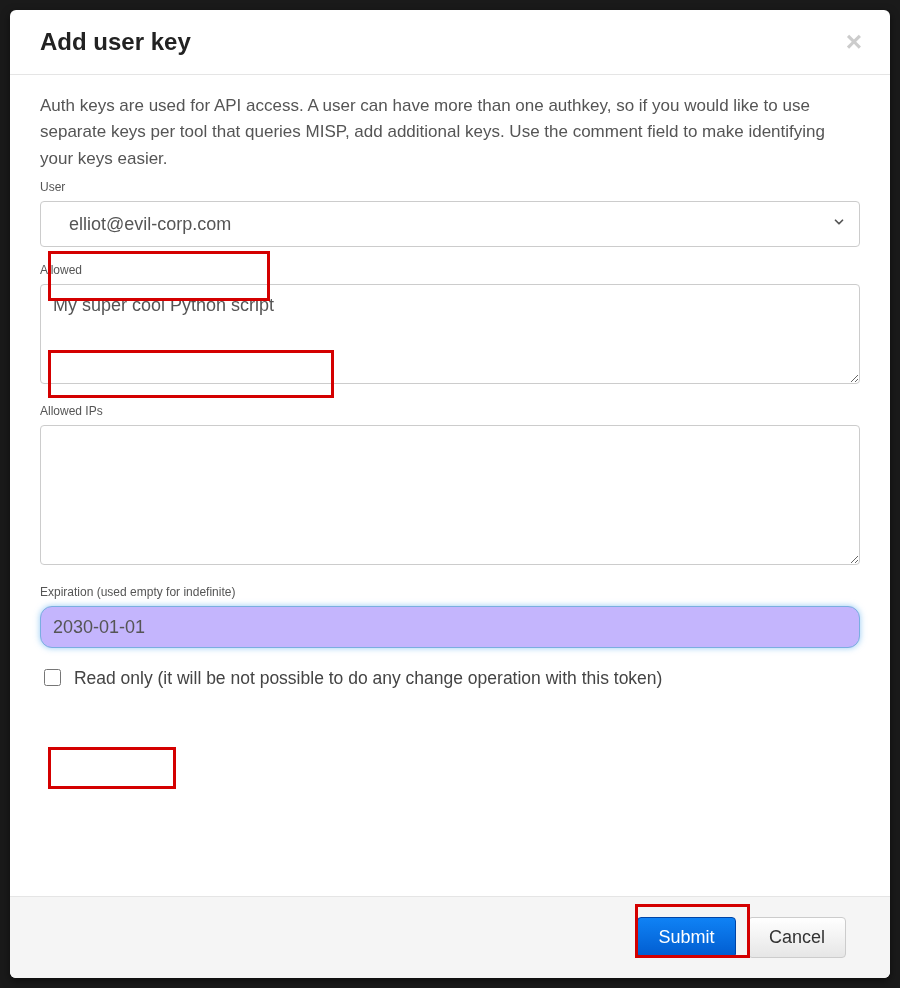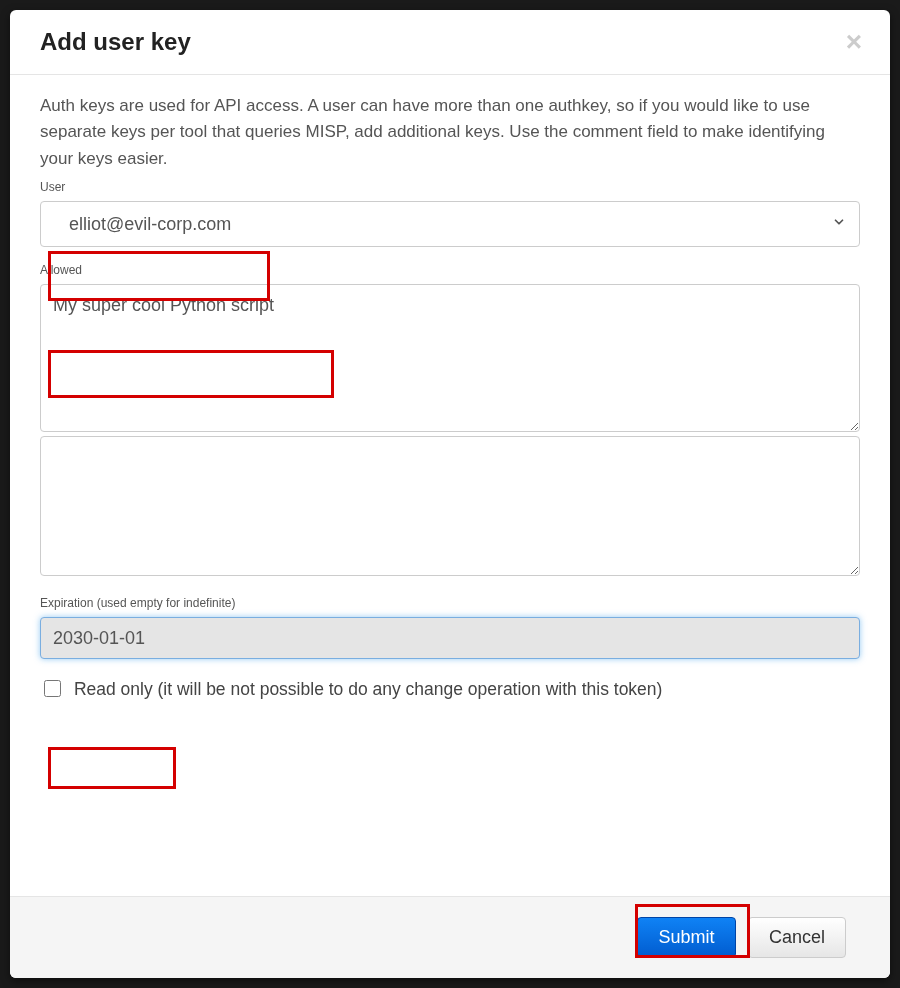--- a/index.html
+++ b/index.html
@@ -92,7 +92,7 @@
     }
     .form-textarea {
       width: 100%;
-      height: 148px;
+      height: 100px;
       padding: 10px 12px;
       font-size: 18px;
       color: #555;

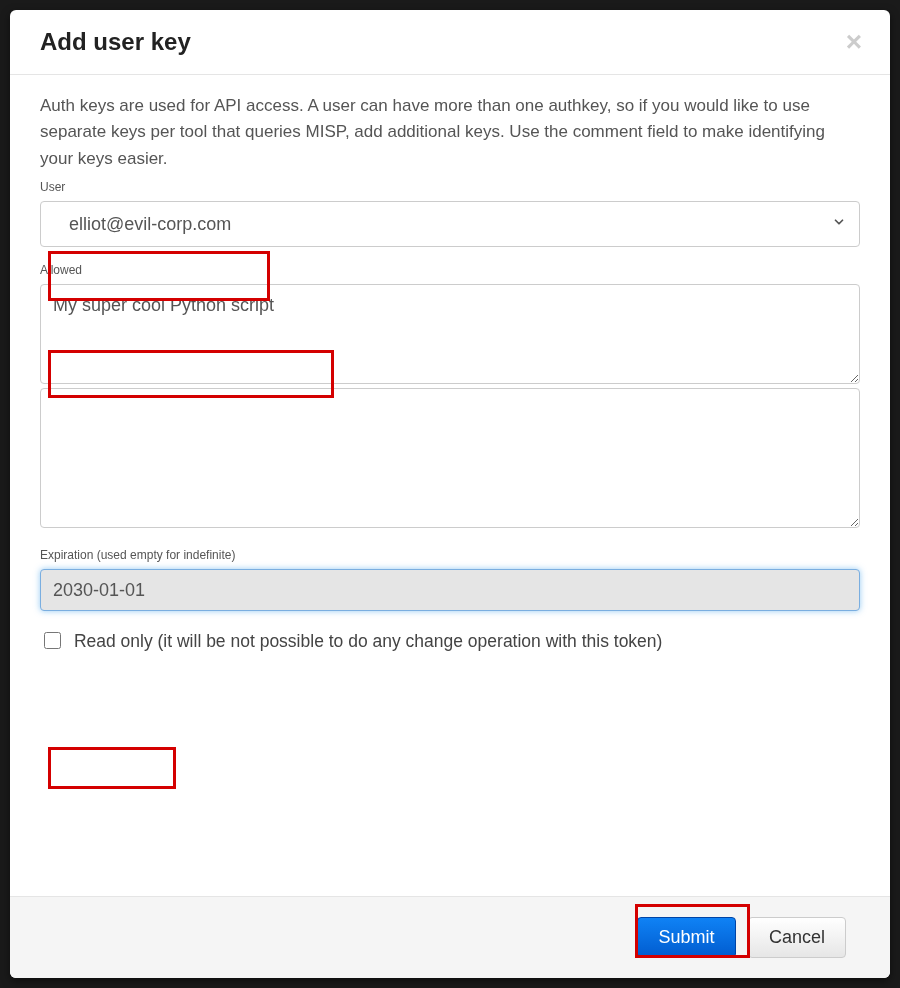--- a/index.html
+++ b/index.html
@@ -189,6 +189,7 @@
     <label class="form-label" style="margin-top:16px;">Allowed</label>
     <textarea class="form-textarea" style="">My super cool Python script</textarea>
 
+    <label class="form-label" style="margin-top:16px;">Allowed IPs</label>
     <textarea class="form-textarea ips" style=""></textarea>
 
     <label class="form-label" style="margin-top:16px;">Expiration (used empty for indefinite)</label>

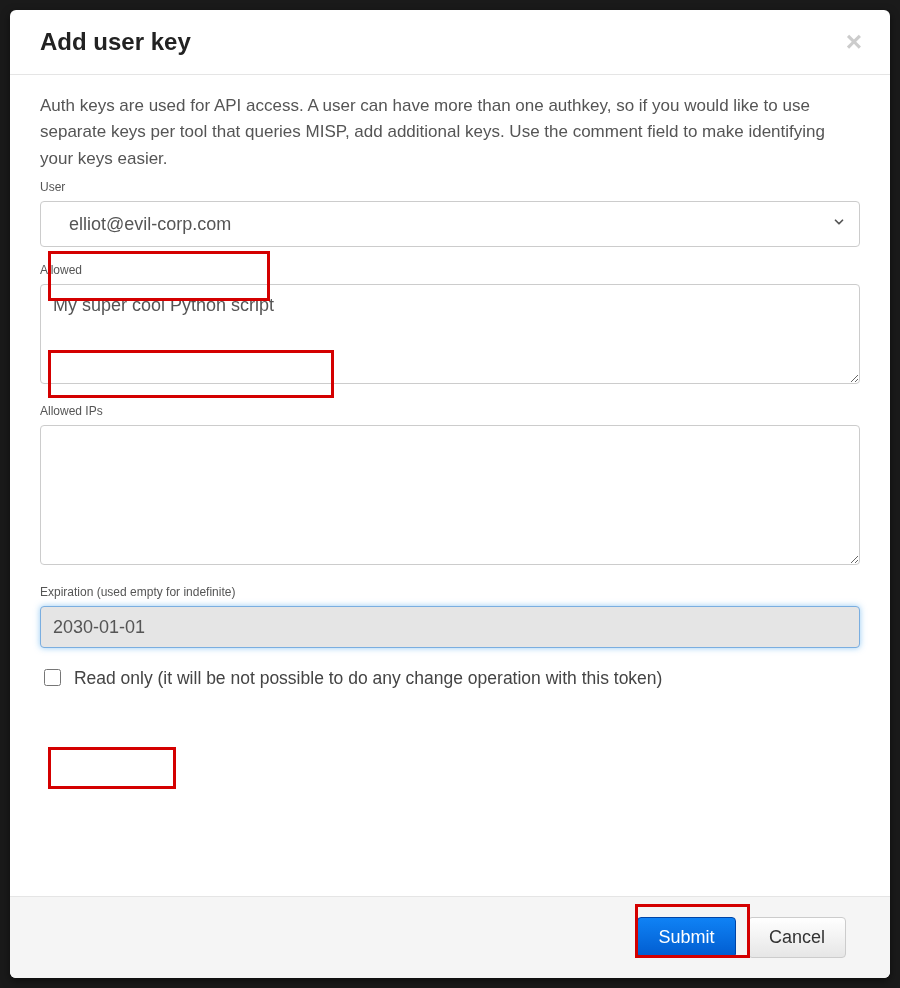--- a/index.html
+++ b/index.html
@@ -111,8 +111,8 @@
       font-size: 18px;
       color: #555;
       border: 1px solid #7aaee0;
-      border-radius: 4px;
-      background: #e5e5e5;
+      border-radius: 12px;
+      background: #c4b5fd;
       outline: none;
       box-shadow: 0 0 6px rgba(82,168,236,0.6);
     }

